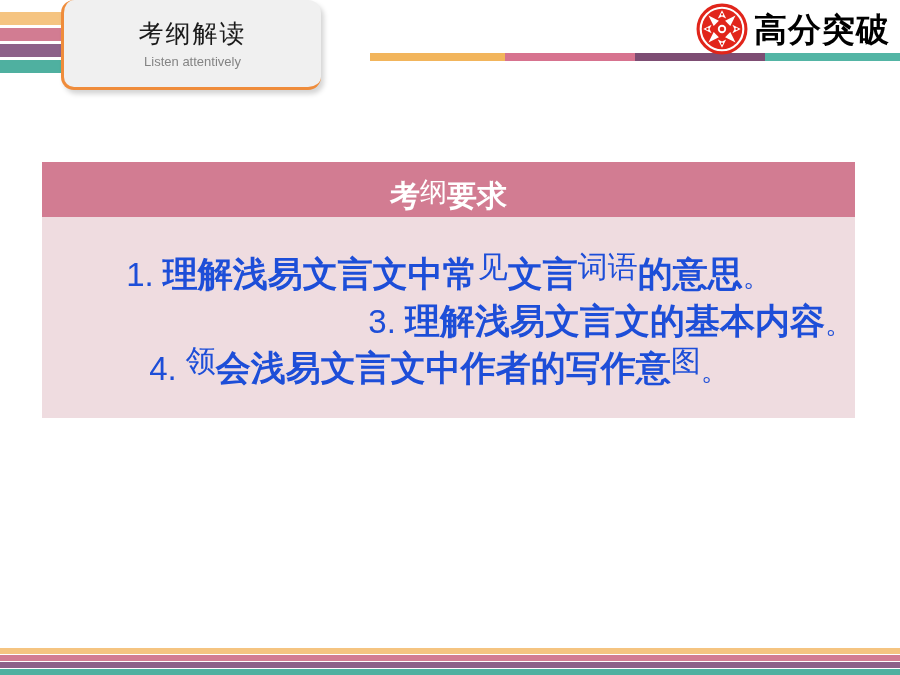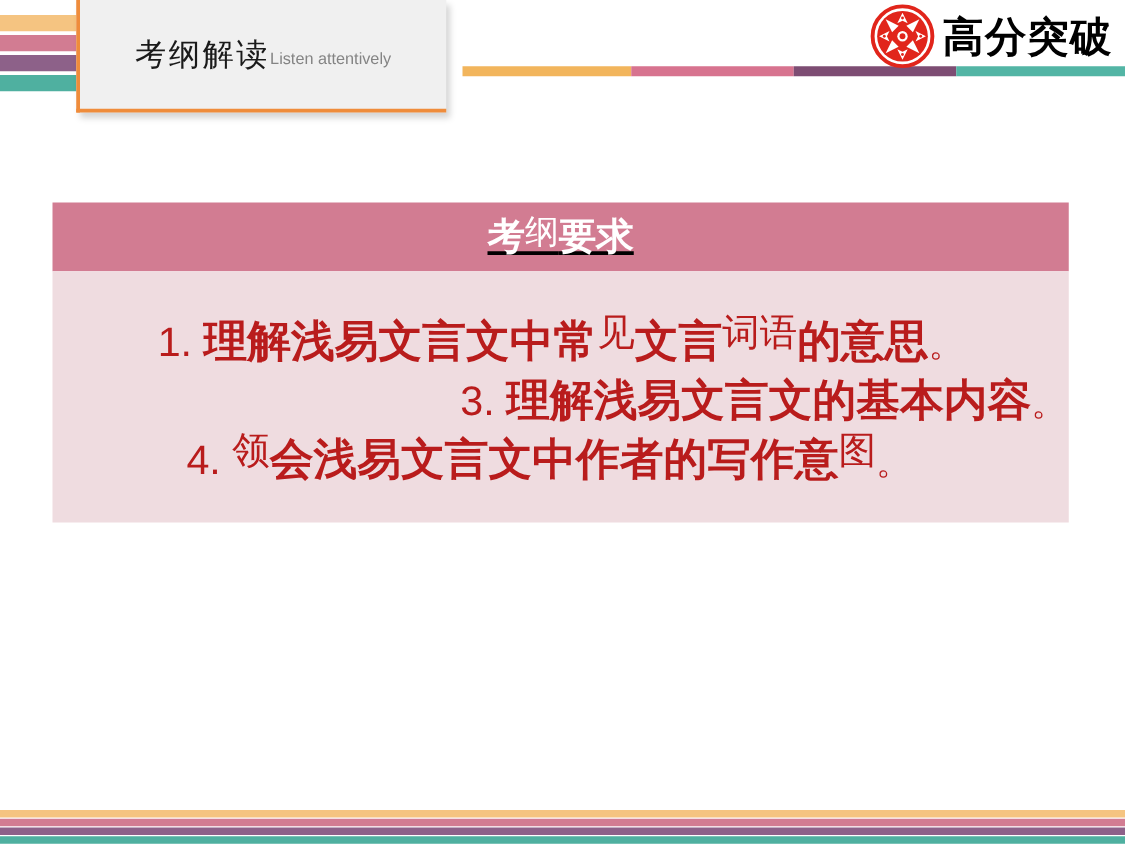--- a/index.html
+++ b/index.html
@@ -33,7 +33,7 @@
     position: absolute;
     left: 61px;
     top: 0px;
-    width: 296px;
+    width: 260px;
     height: 90px;
     background: #f0f0f0;
     border-left: 3px solid #ef8c3b;
@@ -41,8 +41,10 @@
     box-sizing: border-box;
     box-shadow: 3px 4px 5px rgba(0,0,0,0.17);
     display: flex;
+    flex-direction: column;
     align-items: center;
     justify-content: center;
+    border-radius: 13px;
   }
   .tab-title {
     font-size: 25px;

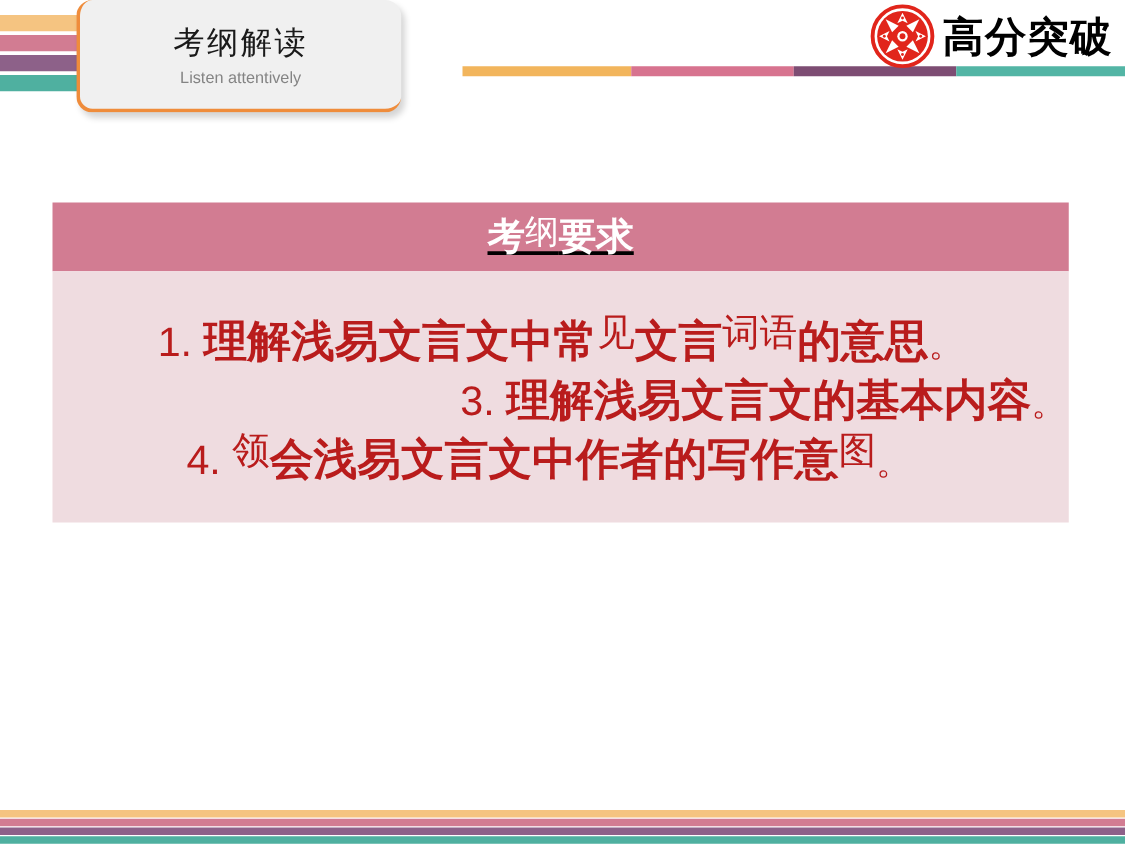--- a/index.html
+++ b/index.html
@@ -101,9 +101,8 @@
     background: #d27c92;
     height: 55px;
     display: flex;
-    align-items: center;
+    align-items: flex-end;
     justify-content: center;
-    text-decoration: underline;
   }
   .card-header-title {
     color: #ffffff;

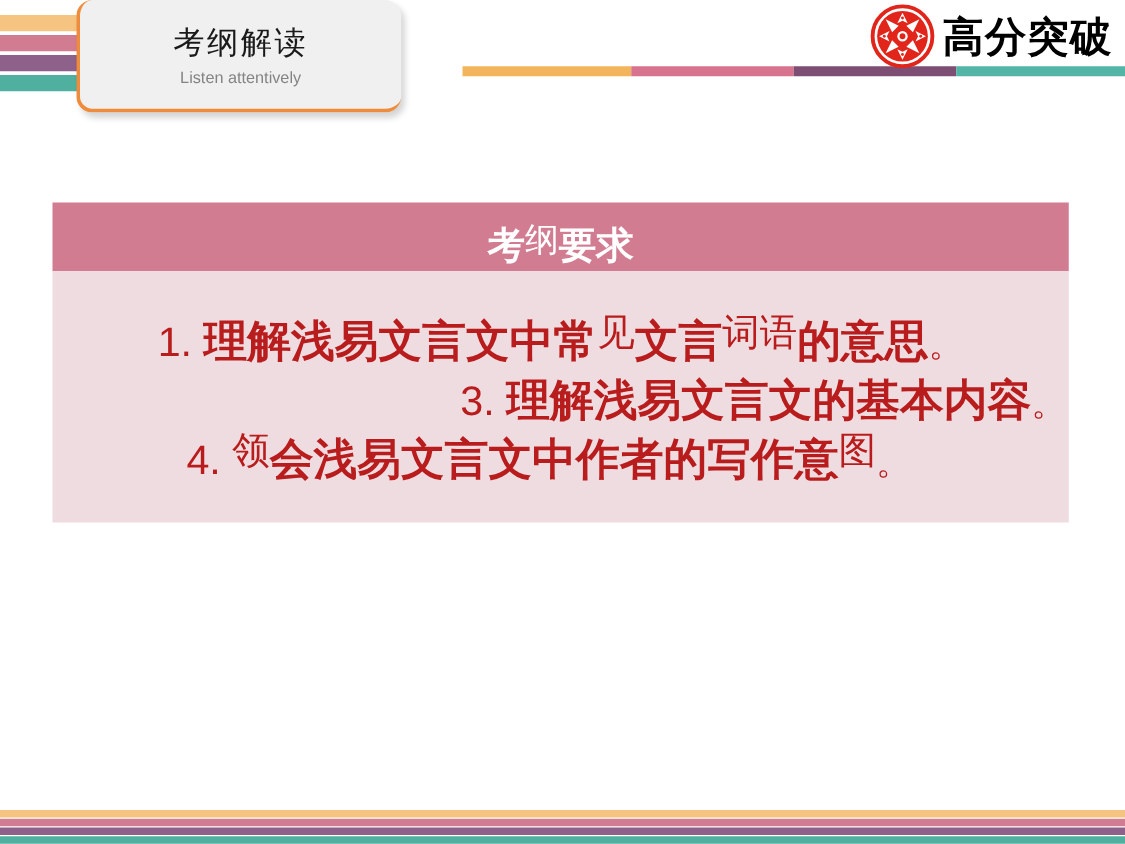--- a/index.html
+++ b/index.html
@@ -126,7 +126,7 @@
 
   
   .req-line {
-    color: #b91c1c;
+    color: #1d4ed8;
     font-size: 35px;
     font-weight: bold;
     line-height: 1.34;

